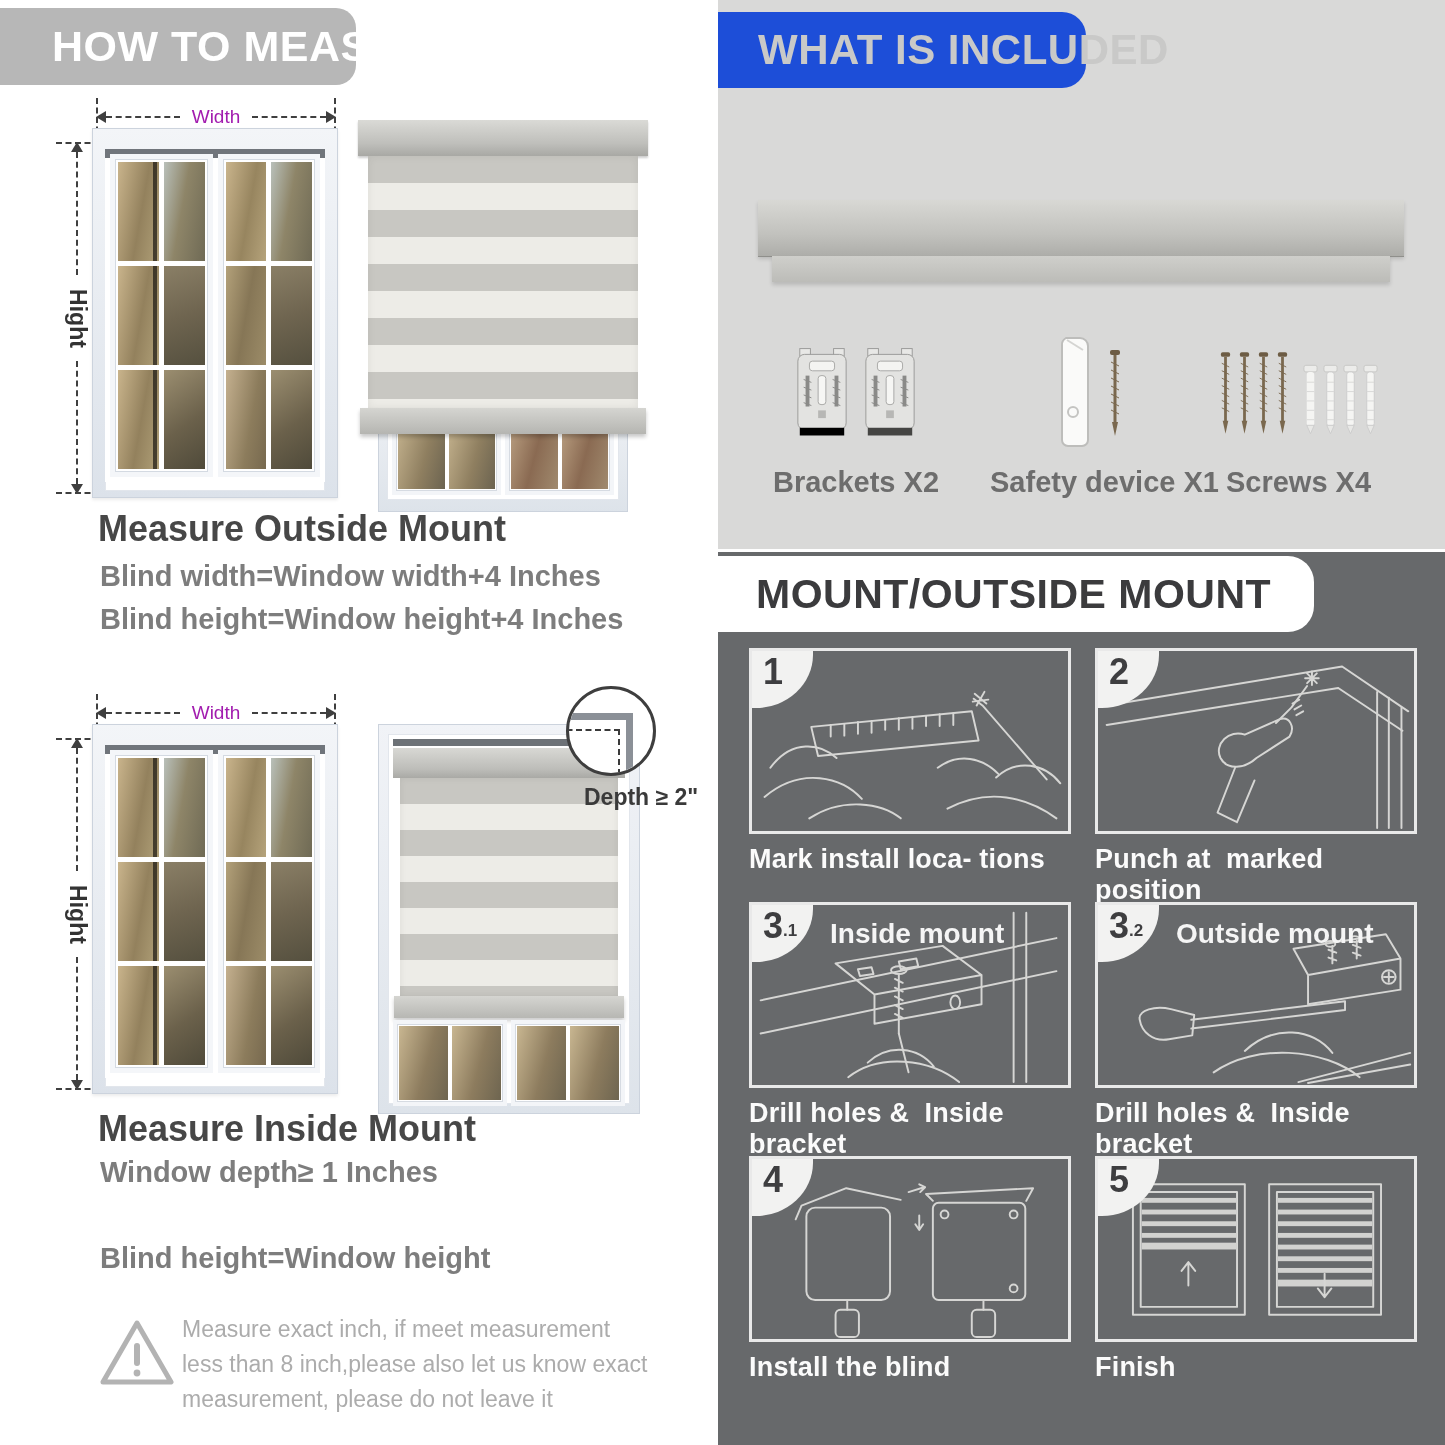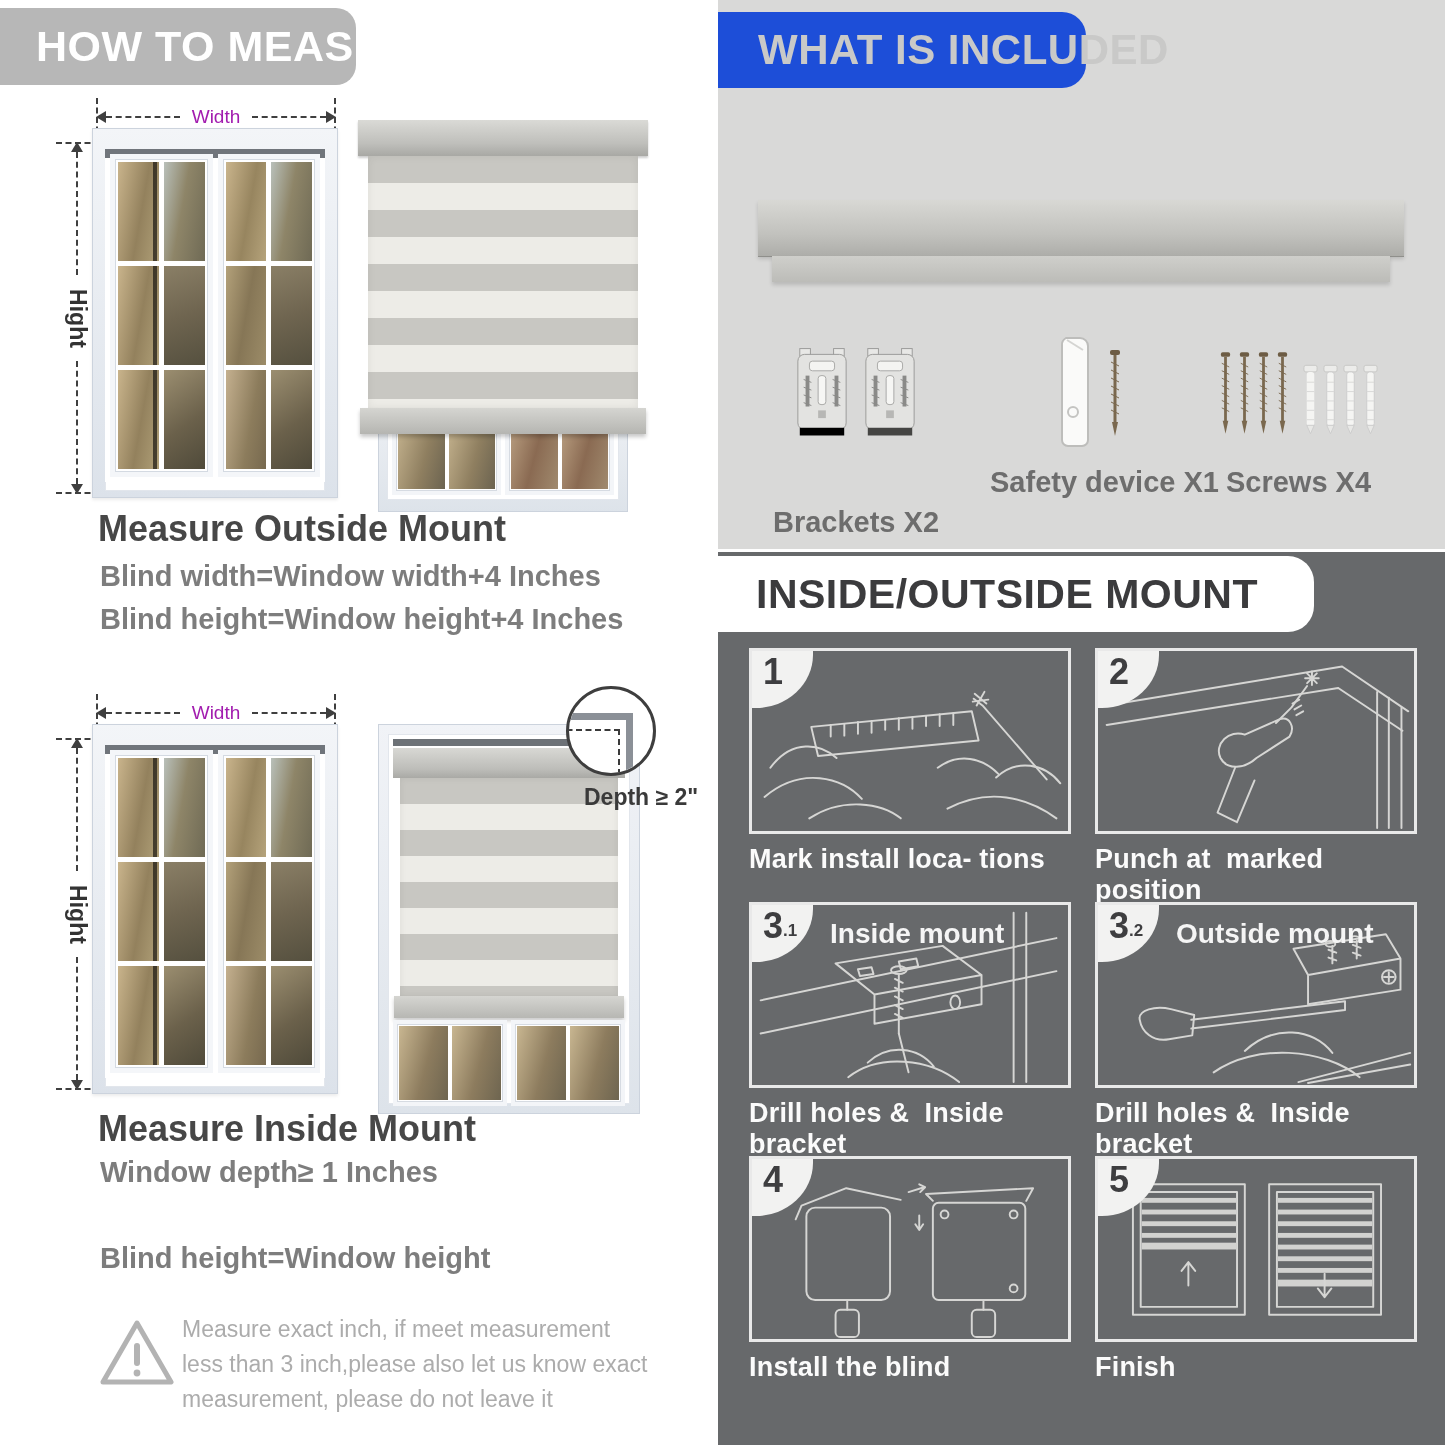--- a/index.html
+++ b/index.html
@@ -9,7 +9,7 @@
   
   .howto-box{position:absolute;left:0;top:8px;width:356px;height:77px;background:#b7b7b7;
     border-radius:0 20px 20px 0;display:flex;align-items:center;}
-  .howto-box span{color:#fff;font-size:43px;font-weight:700;letter-spacing:.5px;padding-left:36px;white-space:nowrap;}
+  .howto-box span{color:#fff;font-size:43px;font-weight:700;letter-spacing:.5px;padding-left:52px;white-space:nowrap;}
 
   
   .win{position:absolute;background:linear-gradient(#f3f5f8,#dce2ea);box-shadow:inset 0 0 0 1px #ccd3dd,0 2px 3px rgba(0,0,0,.08);padding:12px 13px 16px 13px;box-sizing:border-box;}

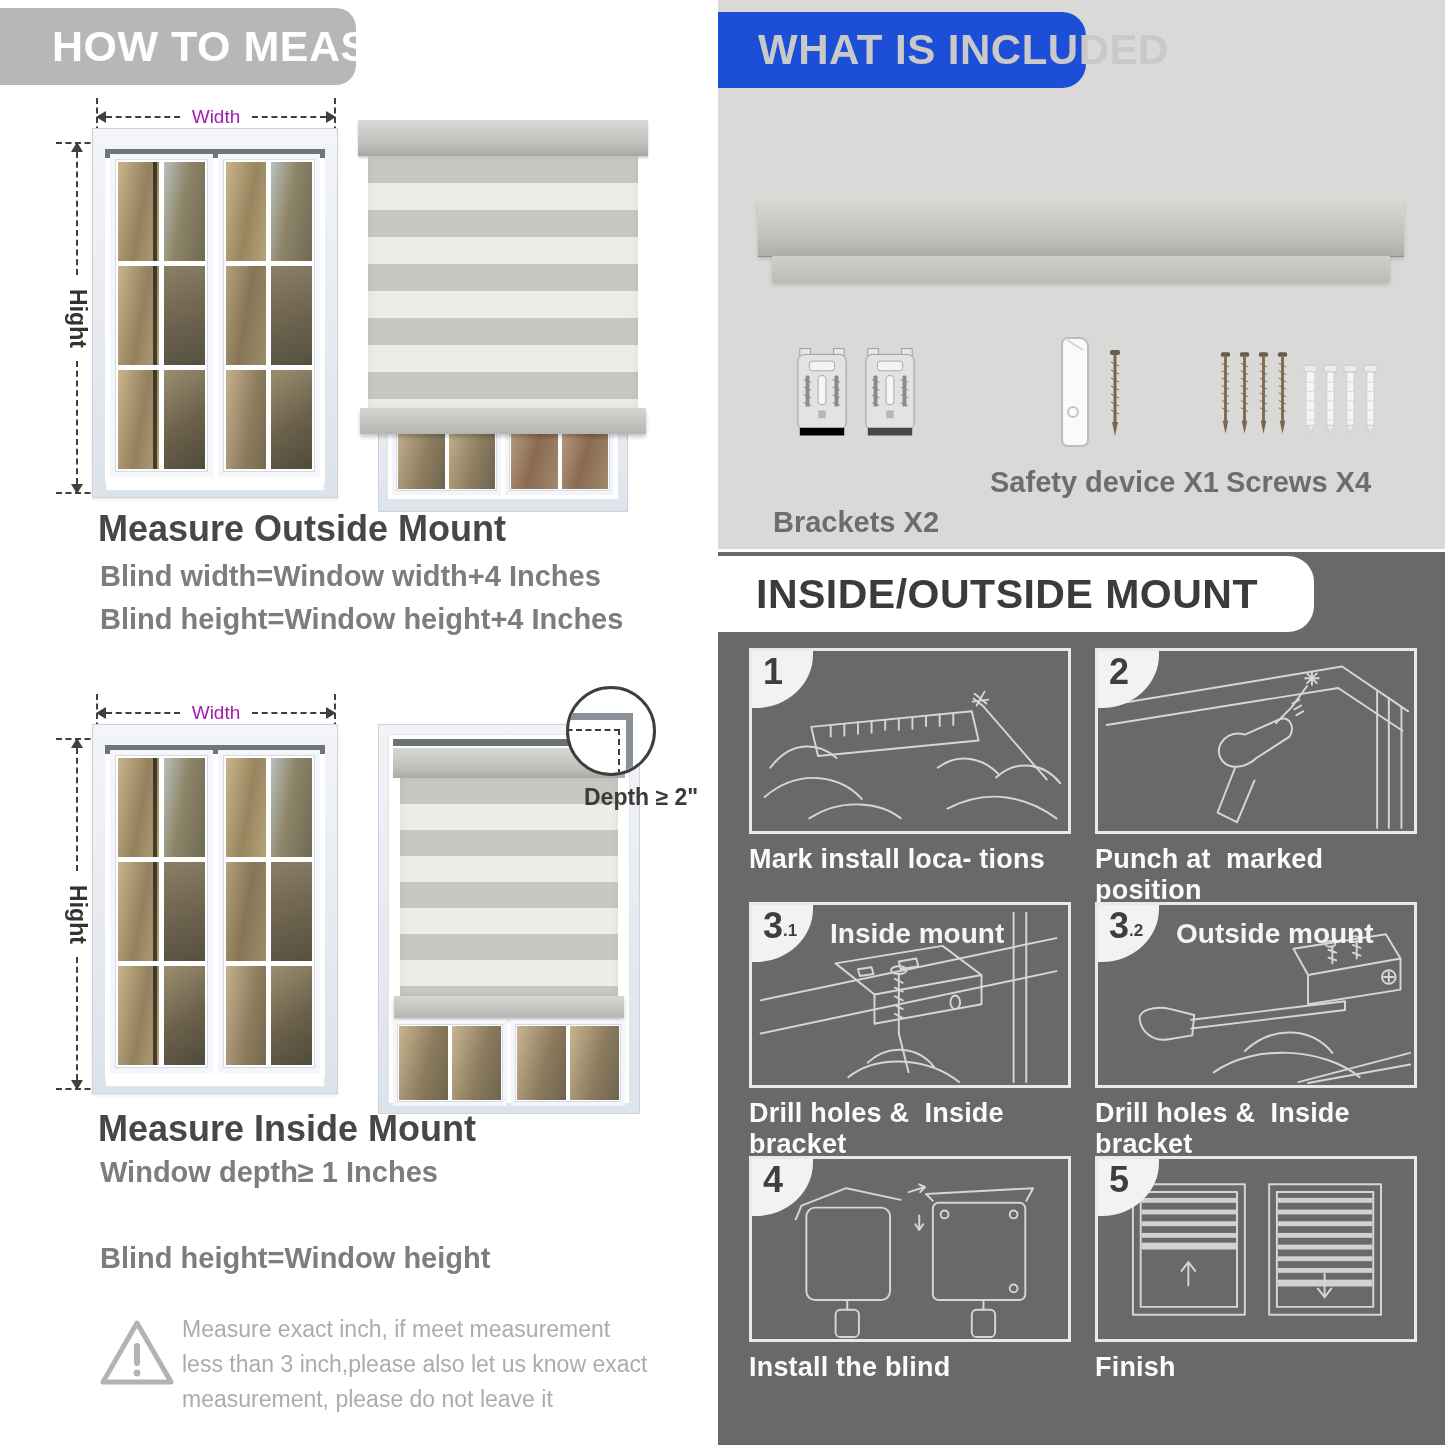--- a/index.html
+++ b/index.html
@@ -93,7 +93,7 @@
   .g-safety{left:272px;width:200px;gap:16px;}
   .g-screws{left:468px;width:225px;gap:6px;}
   .inc-label{position:absolute;top:466px;text-align:center;font-size:29px;font-weight:700;color:#6d6d6d;white-space:nowrap;}
-  .l-brackets{left:38px;width:200px;margin-top:40px;}
+  .l-brackets{left:38px;width:200px;}
   .l-safety{left:272px;width:200px;}
   .l-screws{left:468px;width:225px;}
   .anchors{display:flex;gap:5px;margin-left:8px;margin-top:14px;}

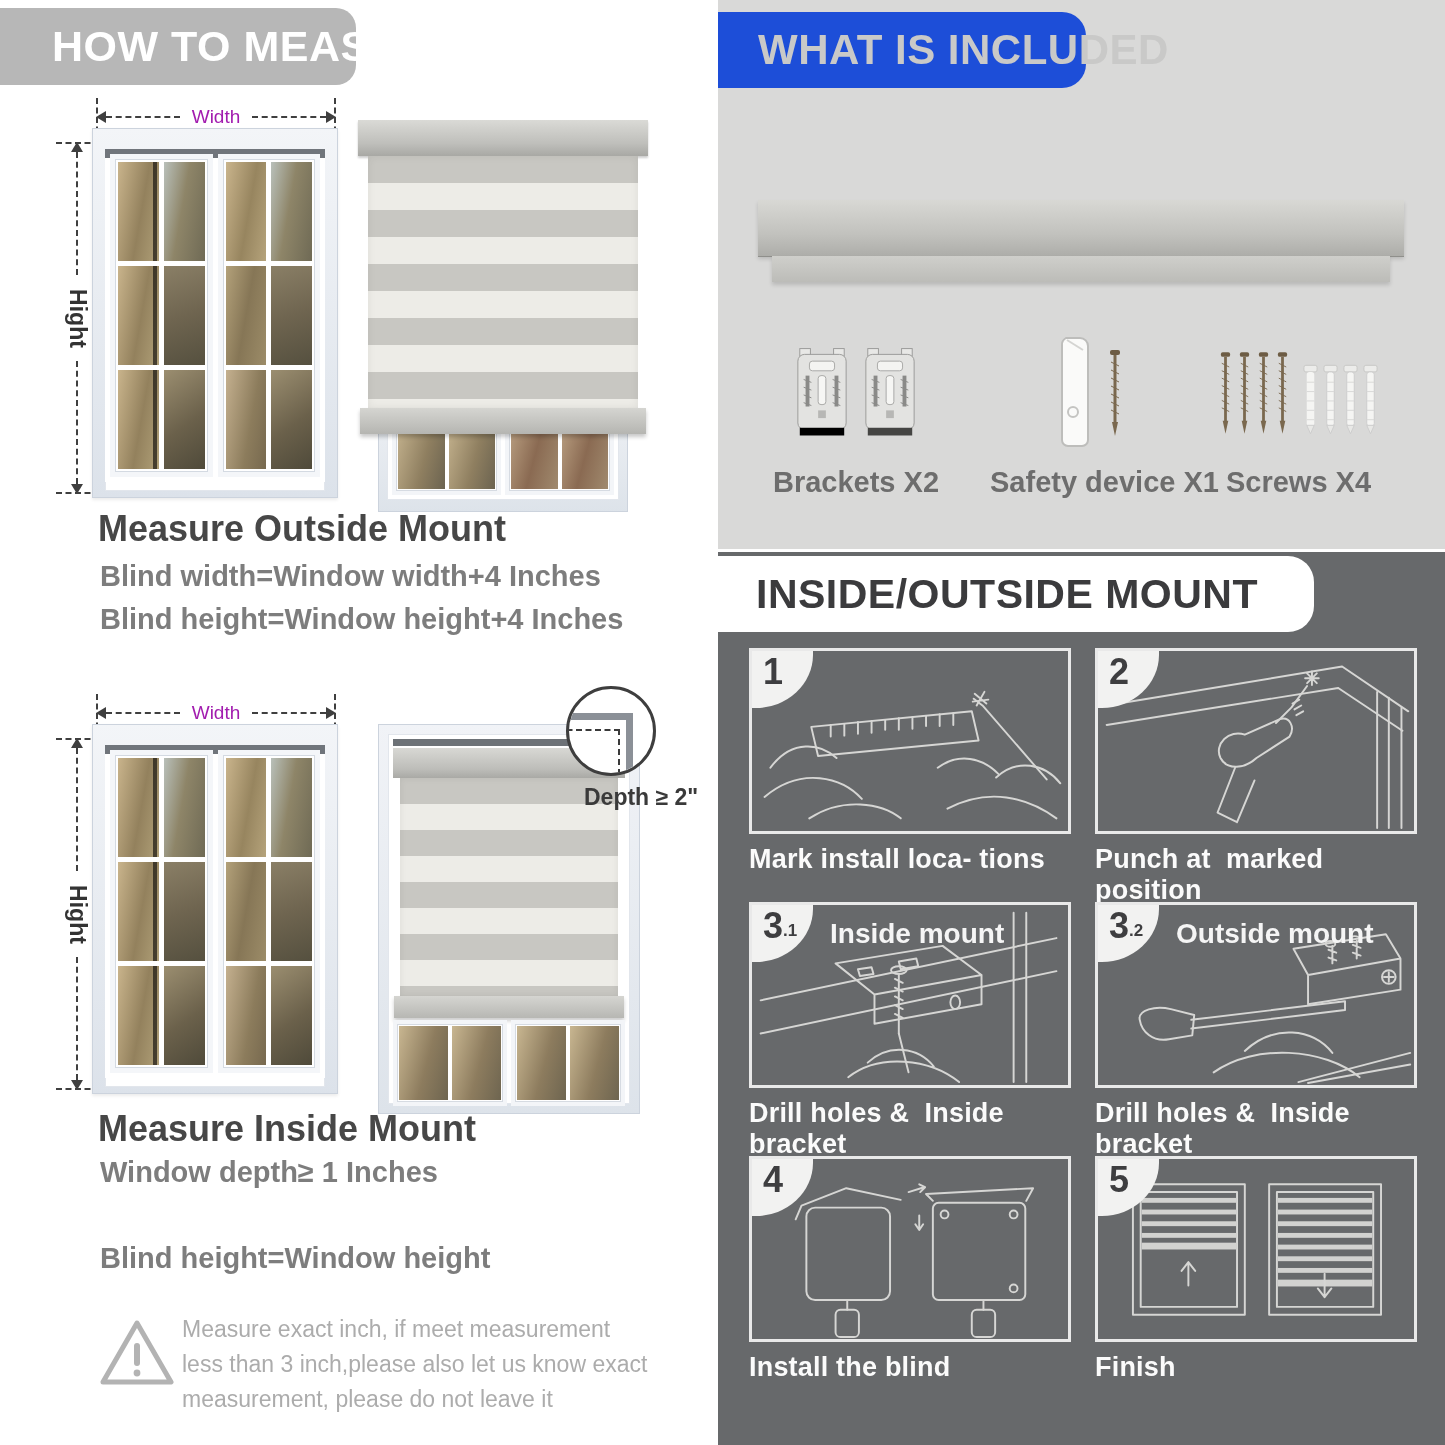--- a/index.html
+++ b/index.html
@@ -392,7 +392,7 @@
 
   <section class="mount">
     <div class="mnt-box">
-      <span>INSIDE/OUTSIDE MOUNT</span>
+      <span>MOUNT/OUTSIDE MOUNT</span>
     </div>
 
     <div class="step s-r1c1">

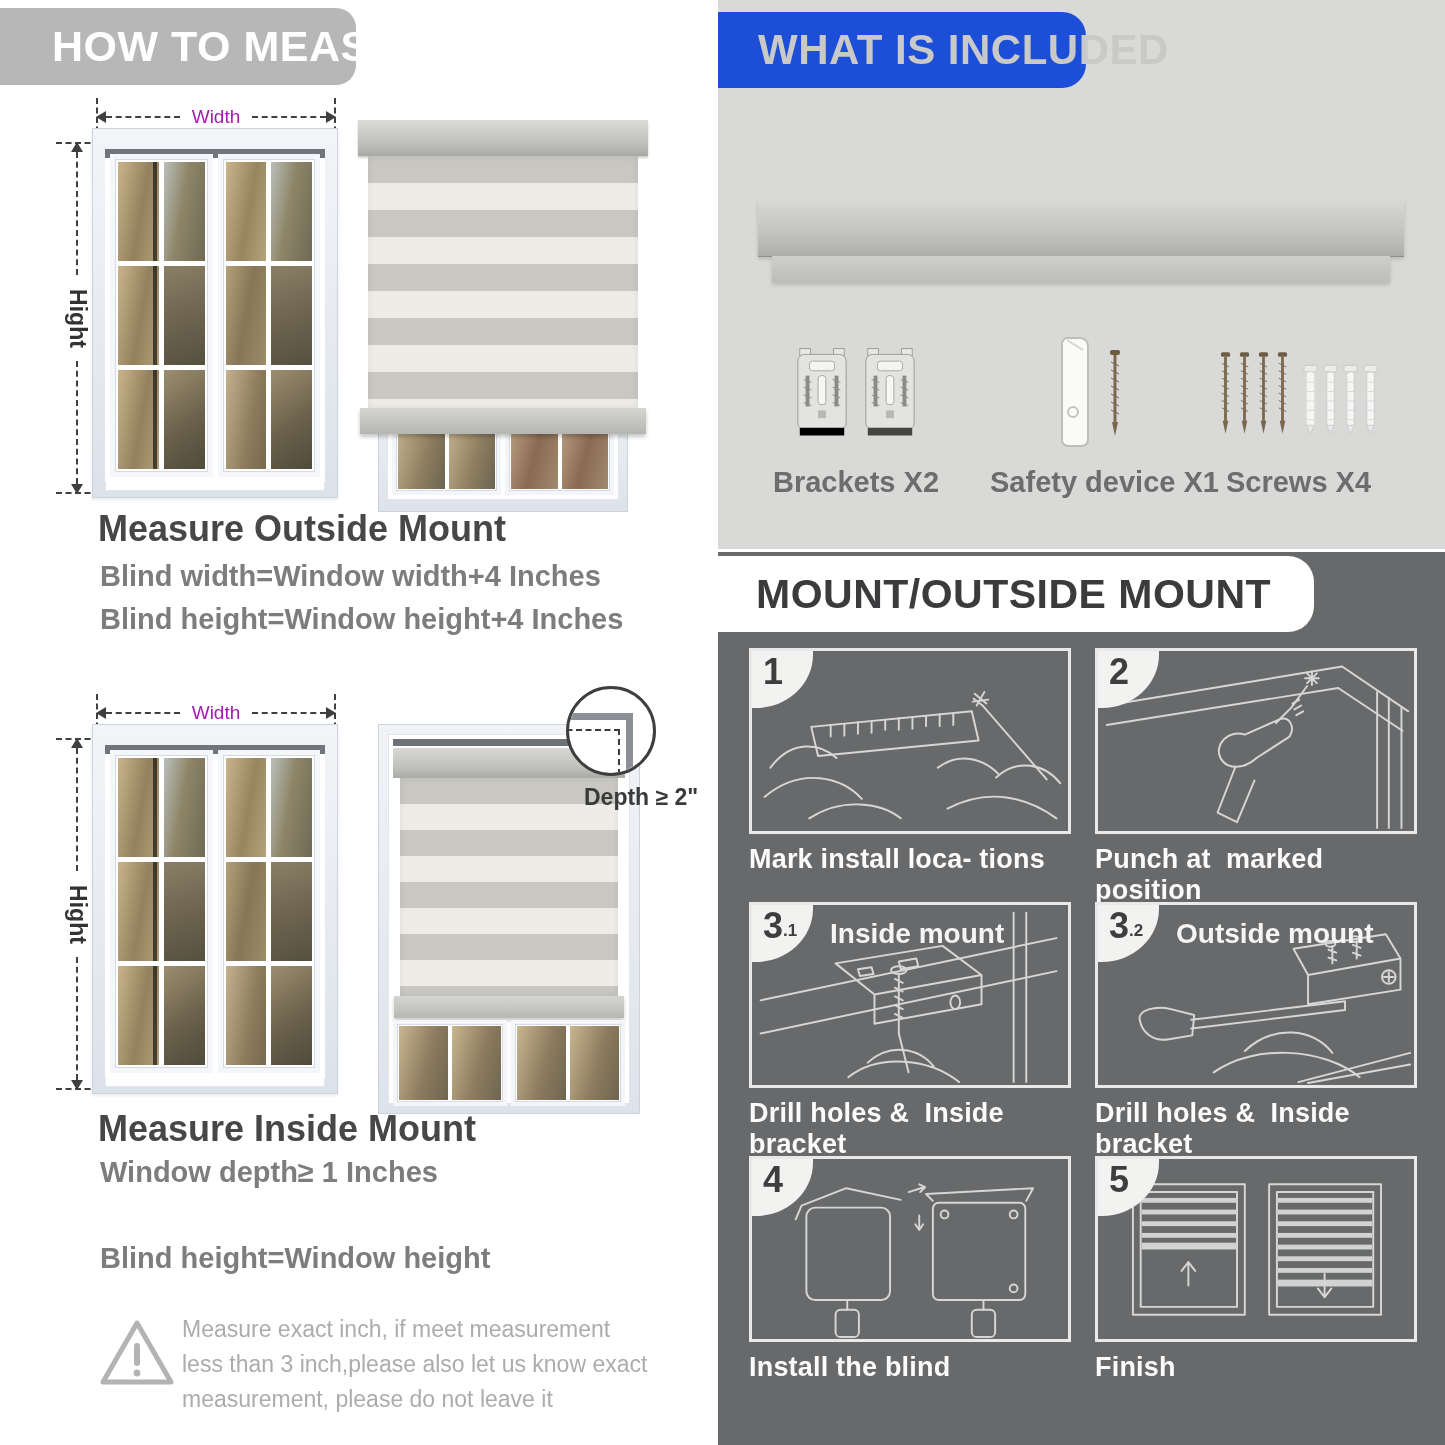--- a/index.html
+++ b/index.html
@@ -276,7 +276,7 @@
     <line x1="41" y1="30" x2="41" y2="47" stroke="#b3b3b3" stroke-width="6" stroke-linecap="round"></line>
     <circle cx="41" cy="57" r="3.4" fill="#b3b3b3"></circle>
   </svg>
-  <div class="warn-text">Measure exact inch, if meet measurement less than 3 inch,please also let us know exact measurement, please do not leave it</div>
+  <div class="warn-text">Measure exact inch, if meet measurement less than 8 inch,please also let us know exact measurement, please do not leave it</div>
 
   <section class="included">
     <div class="inc-box">

